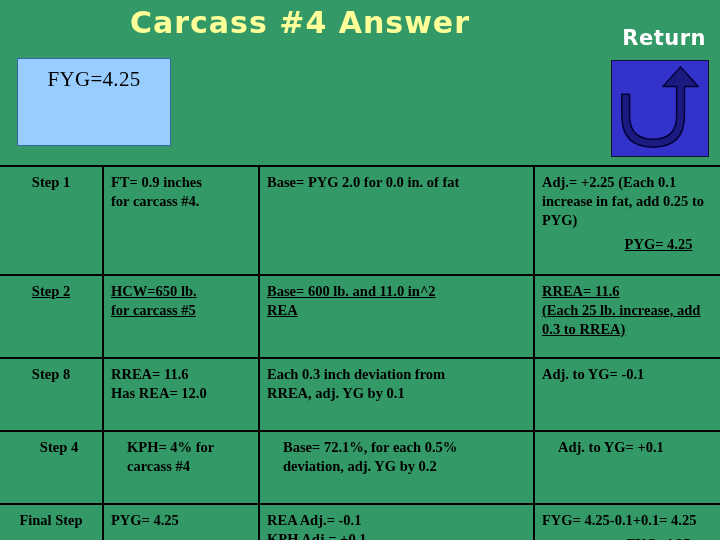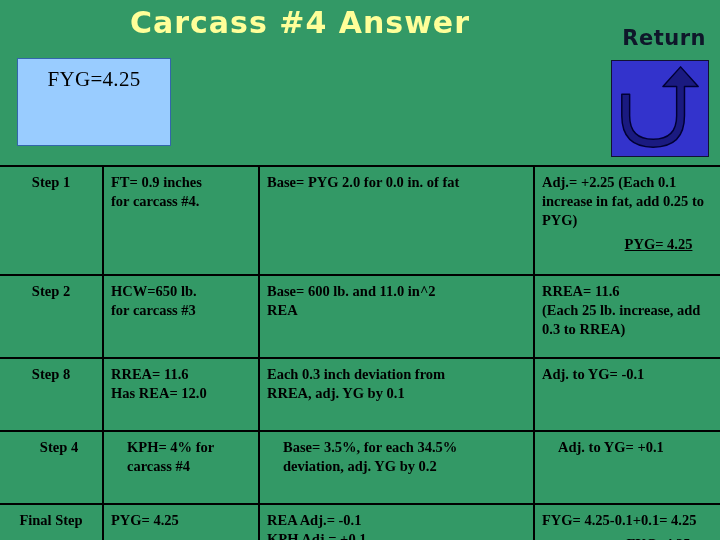--- a/index.html
+++ b/index.html
@@ -36,7 +36,7 @@
     position: absolute;
     right: 14px;
     top: 26px;
-    color: #0f172a;
+    color: #ffffff;
     font-family: "DejaVu Sans", sans-serif;
     font-size: 21px;
     font-weight: bold;

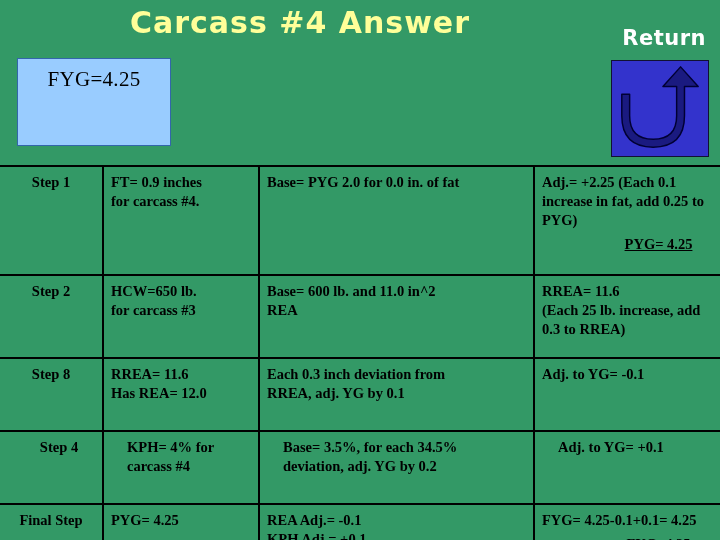--- a/index.html
+++ b/index.html
@@ -118,7 +118,7 @@
     border-right: none;
   }
   #steps-table tr.row-1 td { height: 97px; }
-  #steps-table tr.row-2 td { height: 71px; }
+  #steps-table tr.row-2 td { height: 71px; text-decoration: underline; }
   #steps-table tr.row-3 td { height: 61px; }
   #steps-table tr.row-4 td { height: 61px; padding-left: 23px; }
   #steps-table tr.row-5 td { height: 54px; }

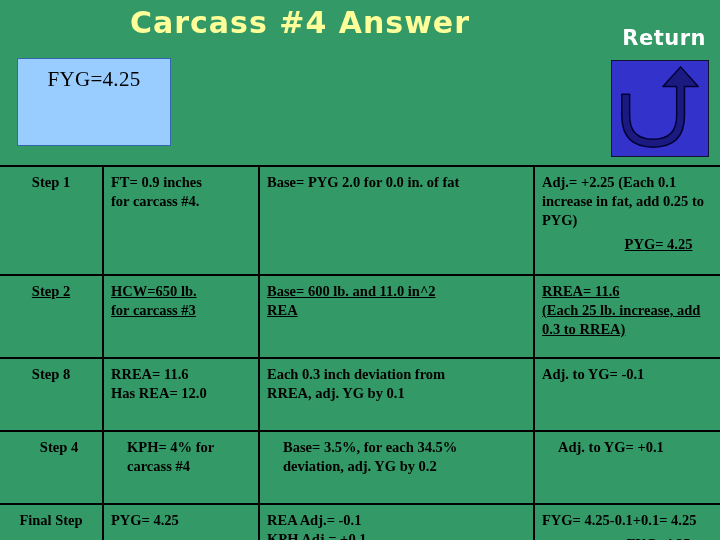--- a/index.html
+++ b/index.html
@@ -167,7 +167,7 @@
         <td class="col-step">Step 2</td>
         <td class="col-measure">
           <span class="line">HCW=650 lb.</span>
-          <span class="line">for carcass #3</span>
+          <span class="line">for carcass #5</span>
         </td>
         <td class="col-base">
           <span class="line">Base= 600 lb. and 11.0 in^2</span>

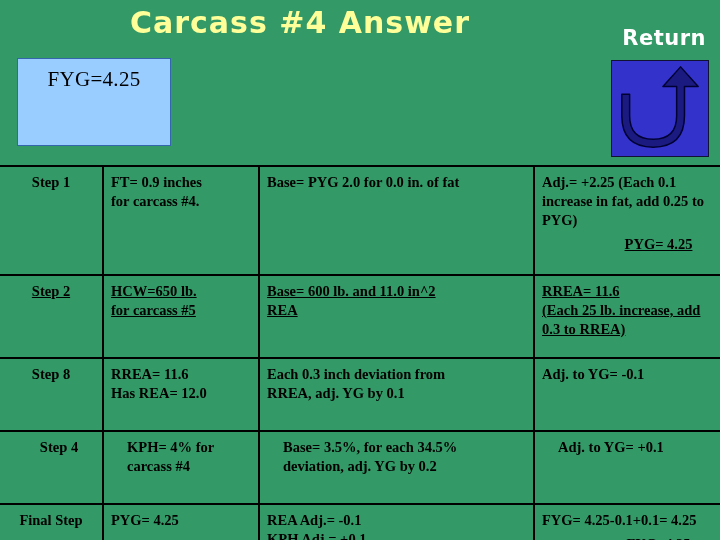--- a/index.html
+++ b/index.html
@@ -200,7 +200,7 @@
           <span class="line">carcass #4</span>
         </td>
         <td class="col-base">
-          <span class="line">Base= 3.5%, for each 34.5%</span>
+          <span class="line">Base= 72.1%, for each 0.5%</span>
           <span class="line">deviation, adj. YG by 0.2</span>
         </td>
         <td class="col-adjust">

